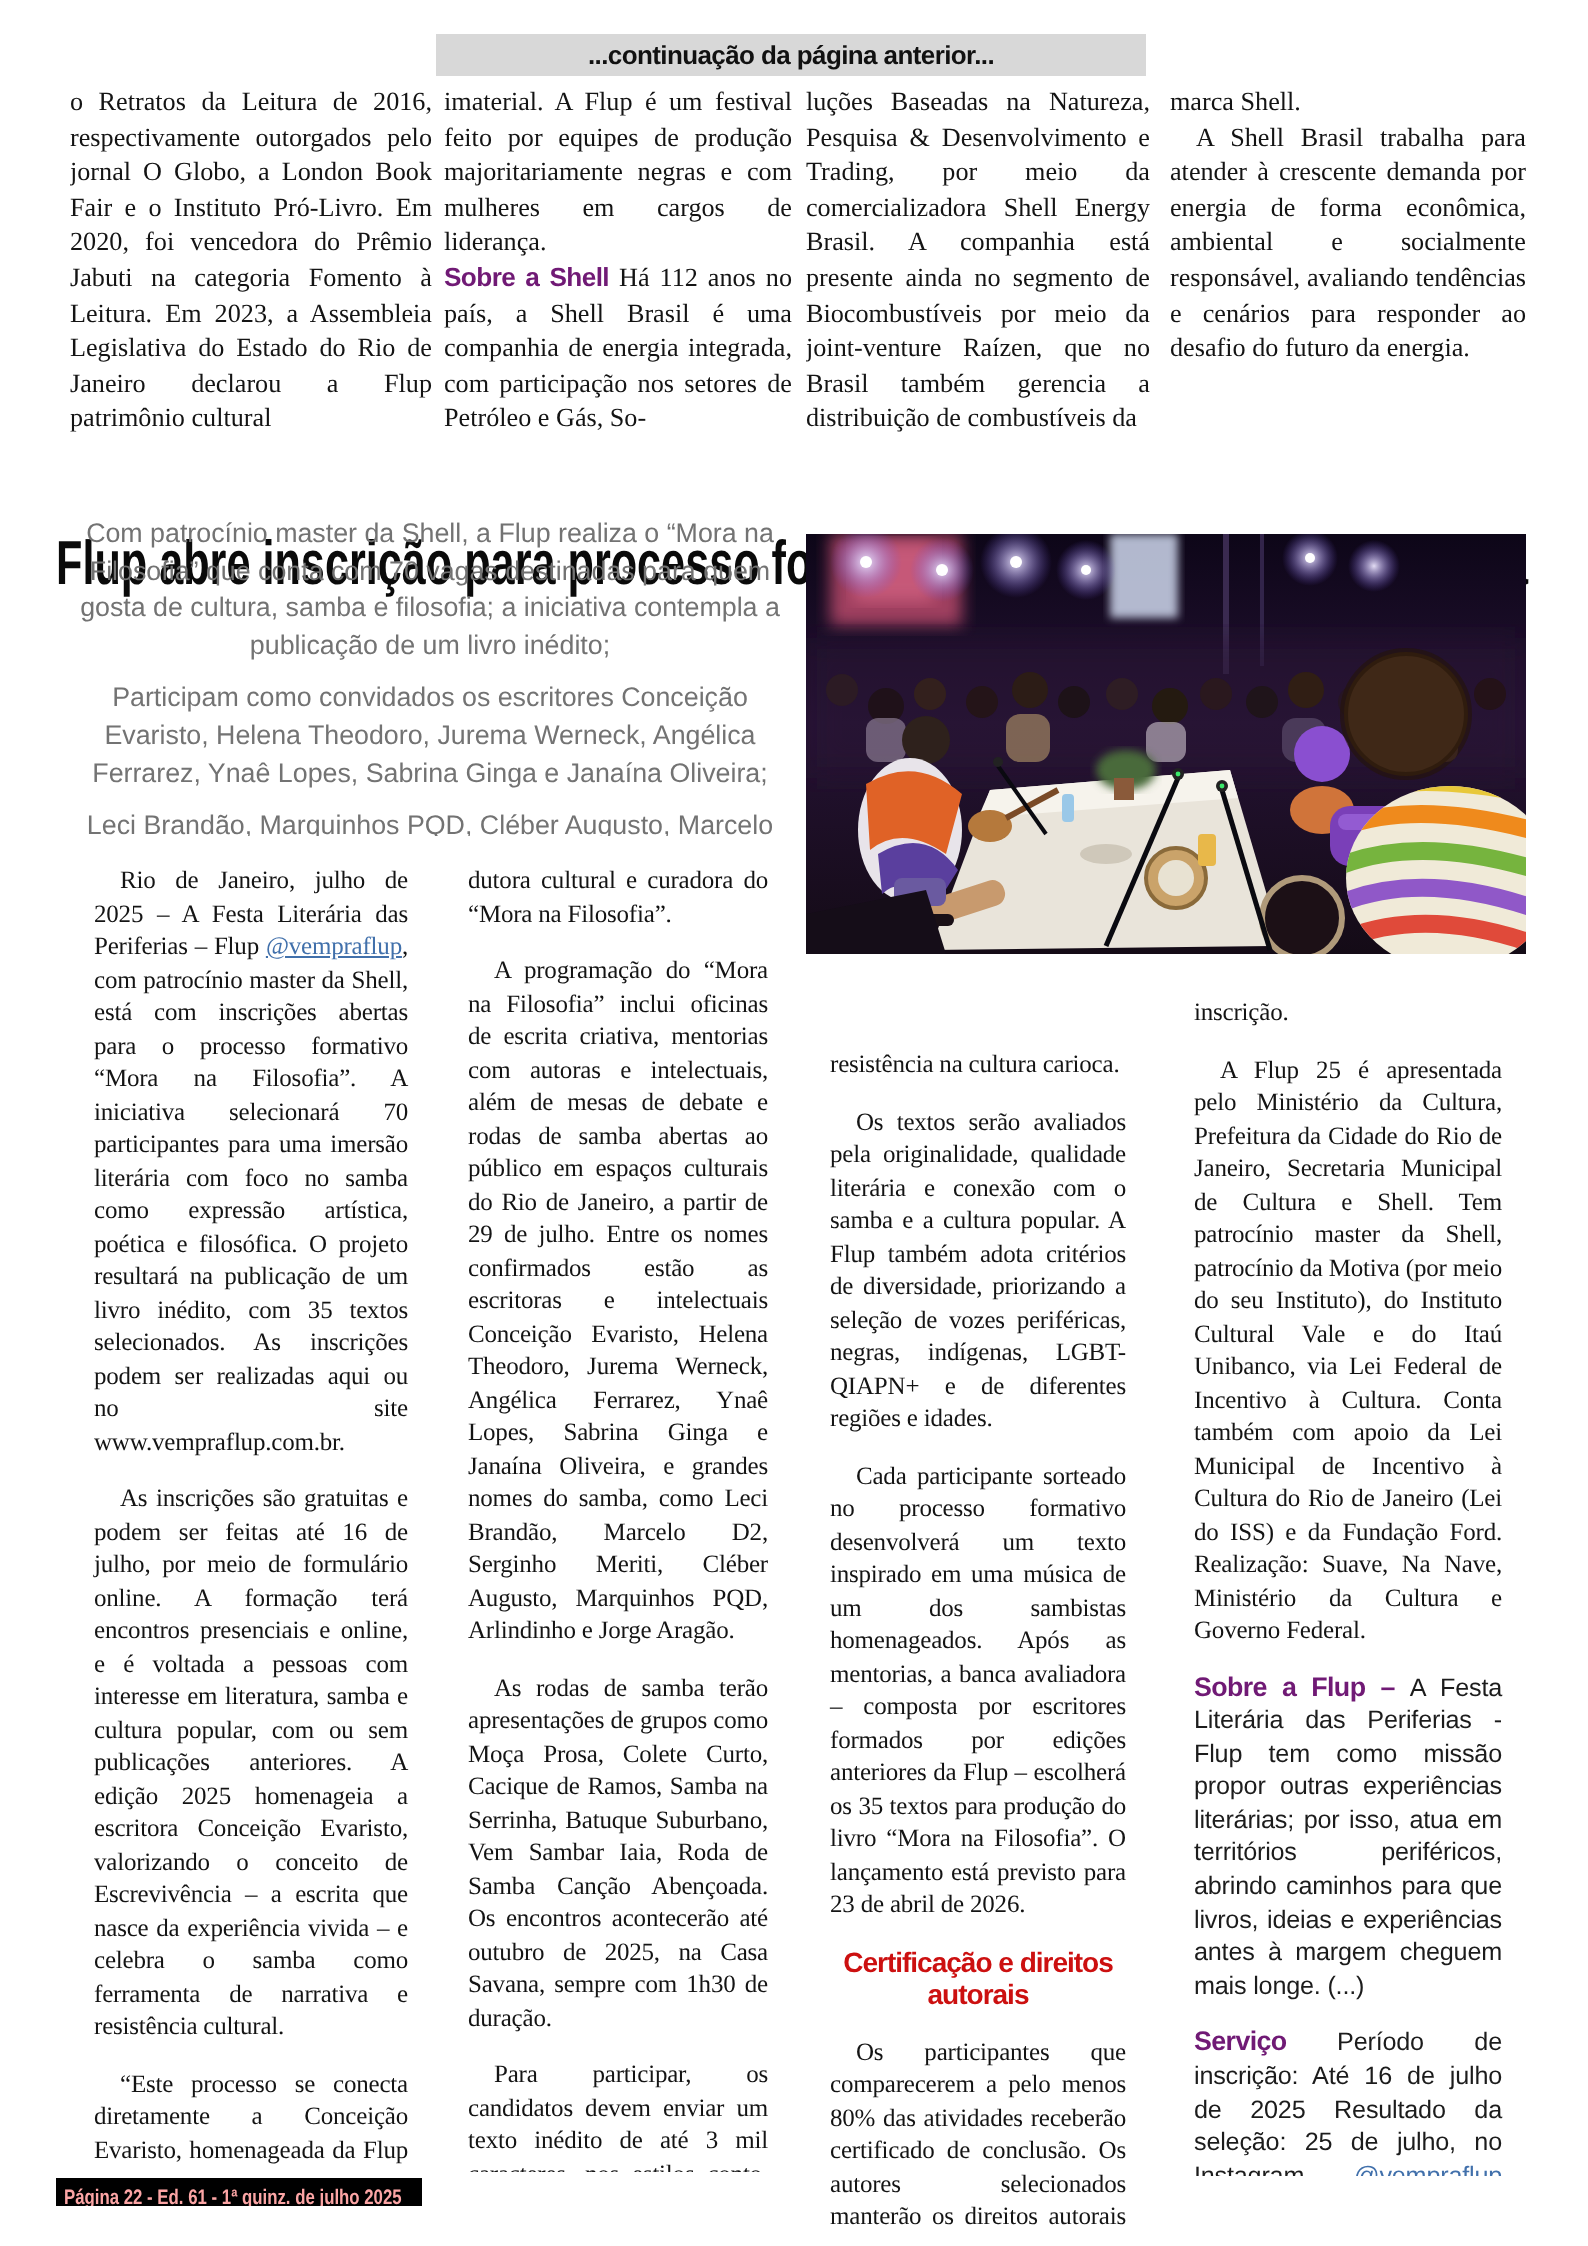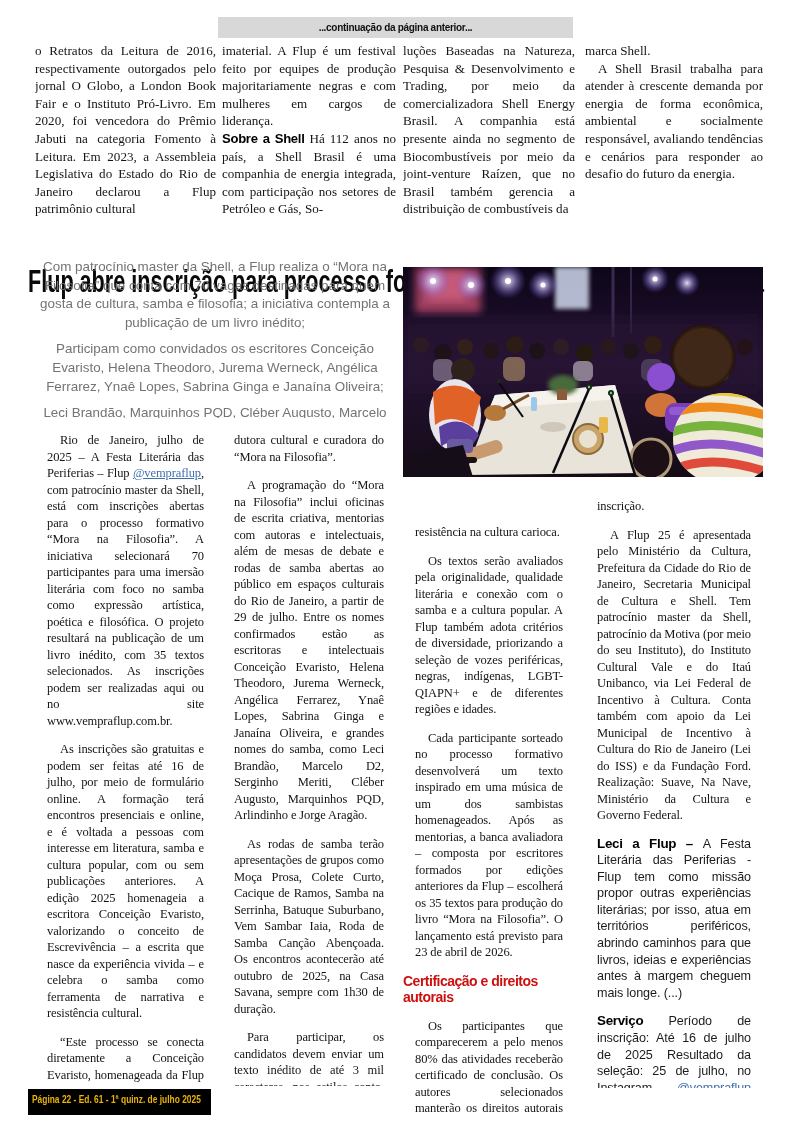--- a/index.html
+++ b/index.html
@@ -7,7 +7,7 @@
 
   .contbar{position:absolute;left:218px;top:17px;width:355px;height:21px;background:#d8d8d8;
     display:flex;align-items:center;justify-content:center;
-    font-family:"Liberation Sans",sans-serif;font-weight:bold;font-size:10px;letter-spacing:-0.3px;color:#111;}
+    font-family:"Liberation Sans",sans-serif;font-weight:bold;font-size:13px;letter-spacing:-0.3px;color:#111;}
 
   .serif{font-family:"Liberation Serif",serif;text-align:justify;color:#141414;}
   .topcol{position:absolute;top:42px;height:180px;overflow:hidden;font-size:13.1px;line-height:17.6px;}

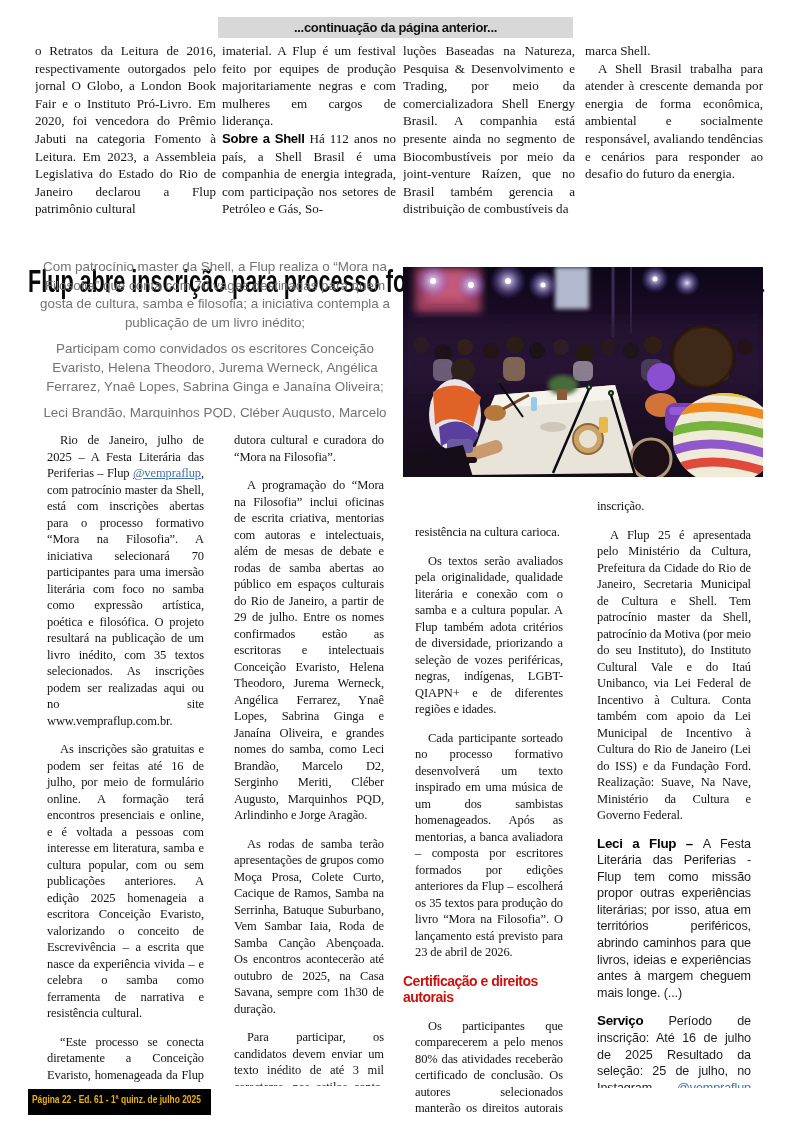--- a/index.html
+++ b/index.html
@@ -32,7 +32,7 @@
 
   .red-heading{font-family:"Liberation Sans",sans-serif;font-weight:bold;color:#cc1010;
     font-size:14px;letter-spacing:-0.5px;line-height:1.18;text-align:left;margin:10px 0 4px;}
-  .red-inline{font-family:"Liberation Sans",sans-serif;font-weight:bold;color:#000000;letter-spacing:-0.3px;}
+  .red-inline{font-family:"Liberation Sans",sans-serif;font-weight:bold;color:#701a75;letter-spacing:-0.3px;}
   .link{color:#4170ab;text-decoration:underline;cursor:pointer;}
 
   .sans-block{font-family:"Liberation Sans",sans-serif;font-size:12.6px;line-height:16.6px;

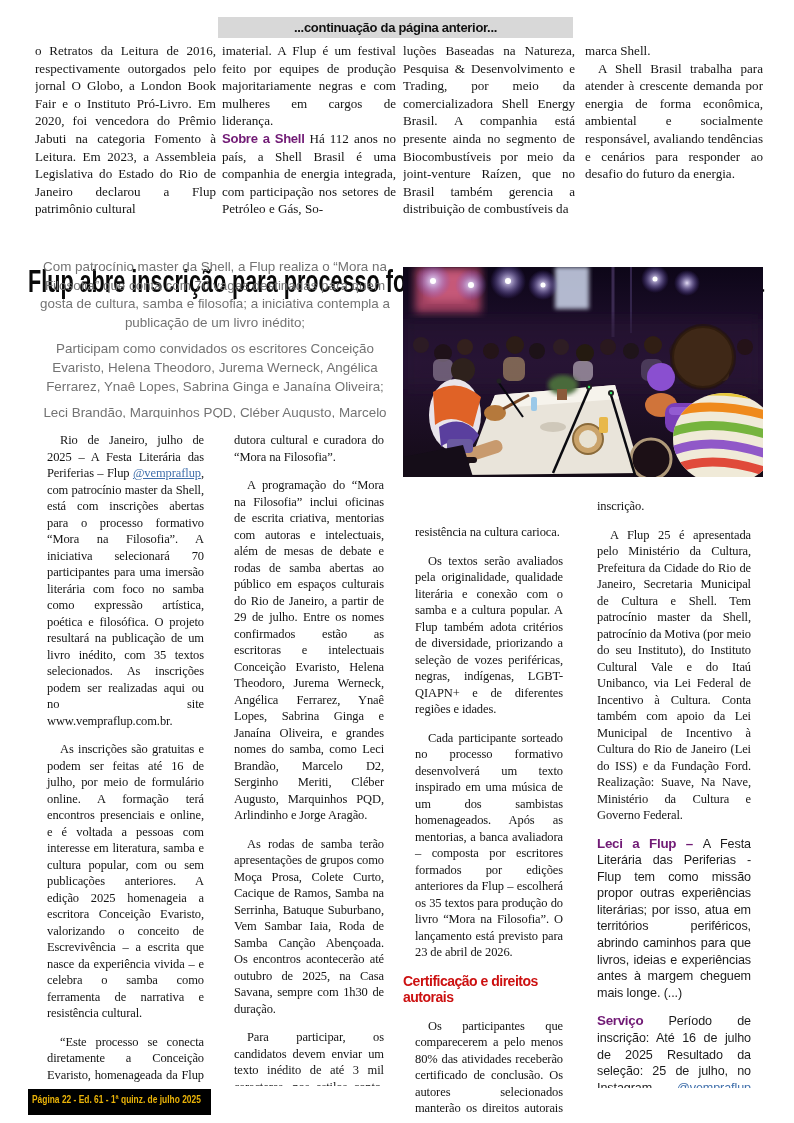--- a/index.html
+++ b/index.html
@@ -220,7 +220,7 @@
   <div class="bodycol serif bc4">
     <p>inscrição.</p>
     <p class="ind">A Flup 25 é apresentada pelo Ministério da Cultura, Prefeitura da Cidade do Rio de Janeiro, Secretaria Municipal de Cultura e Shell. Tem patrocínio master da Shell, patrocínio da Motiva (por meio do seu Instituto), do Instituto Cultural Vale e do Itaú Unibanco, via Lei Federal de Incentivo à Cultura. Conta também com apoio da Lei Municipal de Incentivo à Cultura do Rio de Janeiro (Lei do ISS) e da Fundação Ford. Realização: Suave, Na Nave, Ministério da Cultura e Governo Federal.</p>
-    <p class="sans-block"><span class="red-inline lead-in">Leci a Flup – </span><span>A Festa Literária das Periferias - Flup tem como missão propor outras experiências literárias; por isso, atua em territórios periféricos, abrindo caminhos para que livros, ideias e experiências antes à margem cheguem mais longe.  (...)</span></p>
+    <p class="sans-block"><span class="red-inline lead-in">Sobre a Flup – </span><span>A Festa Literária das Periferias - Flup tem como missão propor outras experiências literárias; por isso, atua em territórios periféricos, abrindo caminhos para que livros, ideias e experiências antes à margem cheguem mais longe.  (...)</span></p>
     <p class="sans-block"><span class="red-inline lead-in">Serviço </span><span>Período de inscrição: Até 16 de julho de 2025 Resultado da seleção: 25 de julho, no Instagram </span><span class="link">@vempraflup</span><span> Dúvidas: estagioproducao@flup.net.br  Inscrições em: </span><span class="link">www.vempraflup.com.br</span><span>. Siga </span><span class="link">@fluprj</span><span> no Instagram </span><span class="link">www.vempraflup.com.br</span></p>
   </div>
 

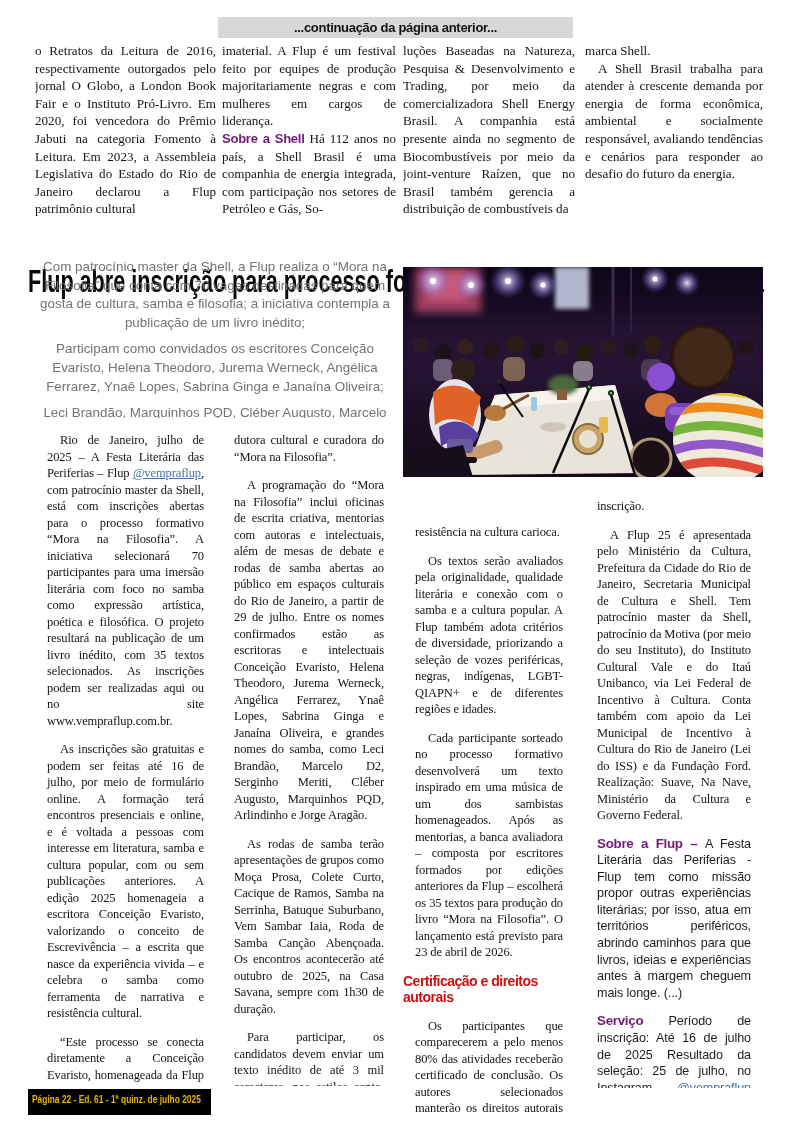--- a/index.html
+++ b/index.html
@@ -31,7 +31,7 @@
   .ind{text-indent:13px;}
 
   .red-heading{font-family:"Liberation Sans",sans-serif;font-weight:bold;color:#cc1010;
-    font-size:14px;letter-spacing:-0.5px;line-height:1.18;text-align:left;margin:10px 0 4px;}
+    font-size:14px;letter-spacing:-0.5px;line-height:1.18;text-align:center;margin:10px 0 4px;}
   .red-inline{font-family:"Liberation Sans",sans-serif;font-weight:bold;color:#701a75;letter-spacing:-0.3px;}
   .link{color:#4170ab;text-decoration:underline;cursor:pointer;}
 

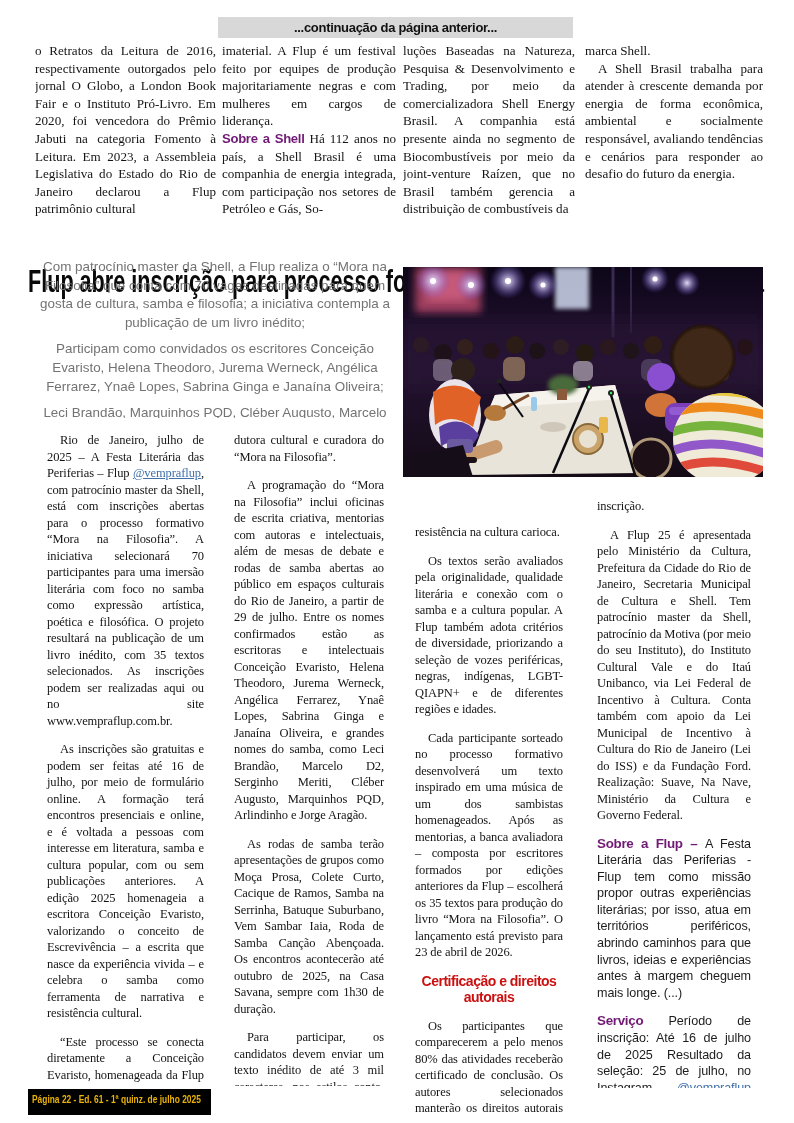--- a/index.html
+++ b/index.html
@@ -39,7 +39,7 @@
     text-align:justify;color:#1c1c1c;margin-top:12px;}
   .sans-block .lead-in{font-size:13.4px;}
 
-  .footer-bar{position:absolute;left:28px;top:1089px;width:183px;height:26px;background:#000;color:#eab308;overflow:hidden;}
+  .footer-bar{position:absolute;left:28px;top:1089px;width:183px;height:14px;background:#000;color:#fca5a5;overflow:hidden;}
   .footer-bar span{display:inline-block;transform:scaleX(0.8);transform-origin:0 50%;
     font-family:"Liberation Sans",sans-serif;font-weight:bold;font-size:10.5px;white-space:nowrap;padding:1px 0 0 5px;}
 </style>

